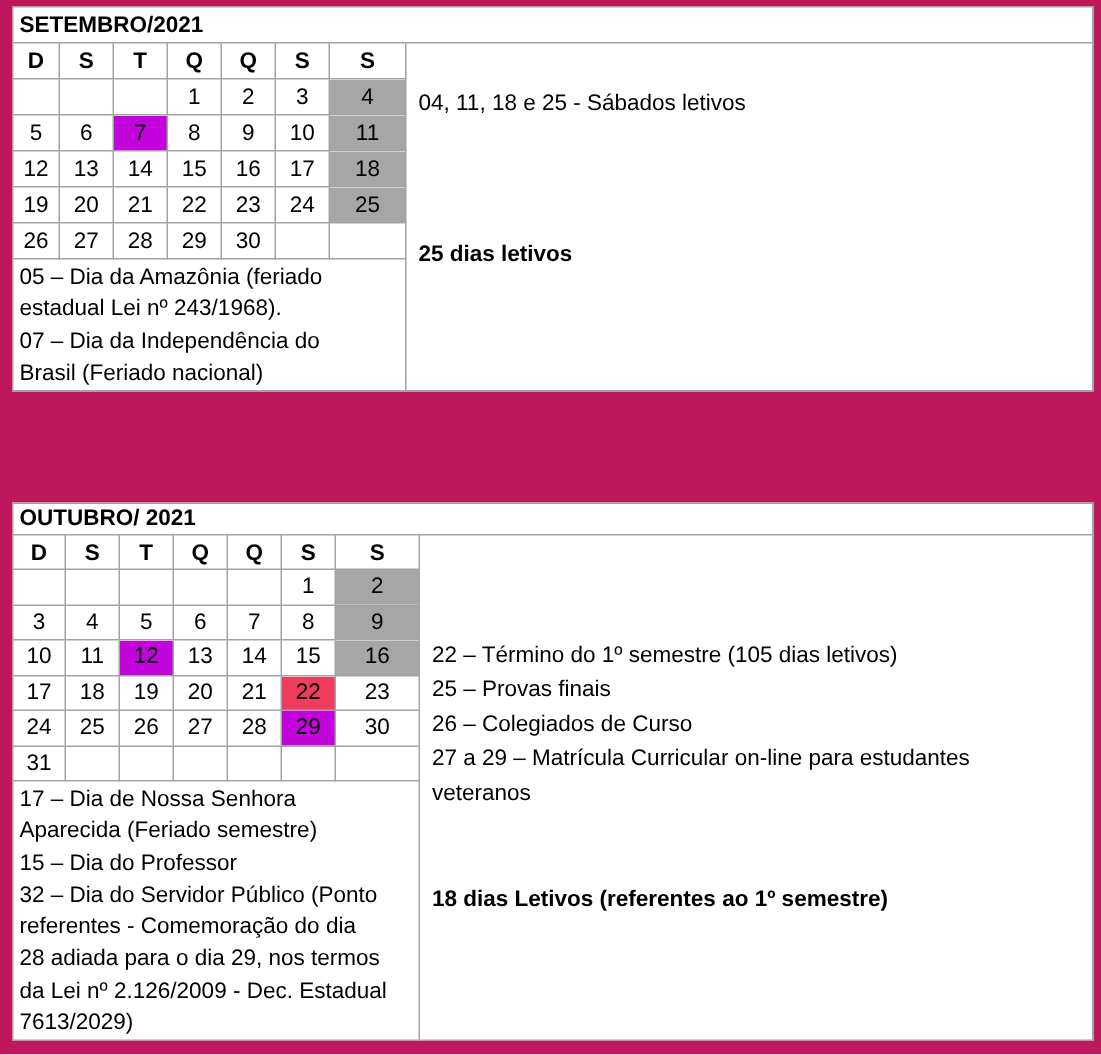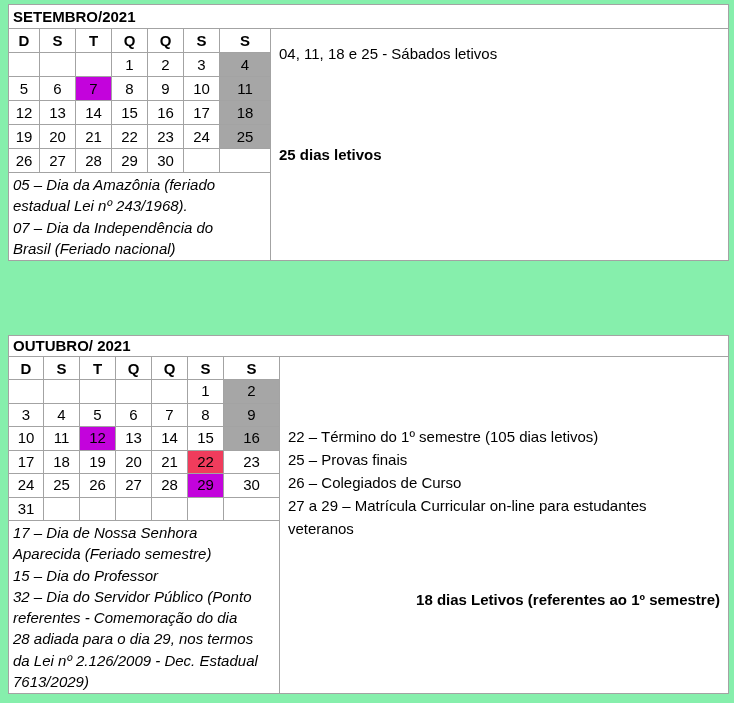--- a/index.html
+++ b/index.html
@@ -4,7 +4,7 @@
 <style>
   html,body { margin:0; padding:0; background:#fff; }
   .page {
-    position:relative; width:734px; height:703px; background:#86efac;
+    position:relative; width:734px; height:703px; background:#be185d;
     font-family:"Liberation Sans", sans-serif; color:#000; overflow:hidden;
   }
   table.cal {

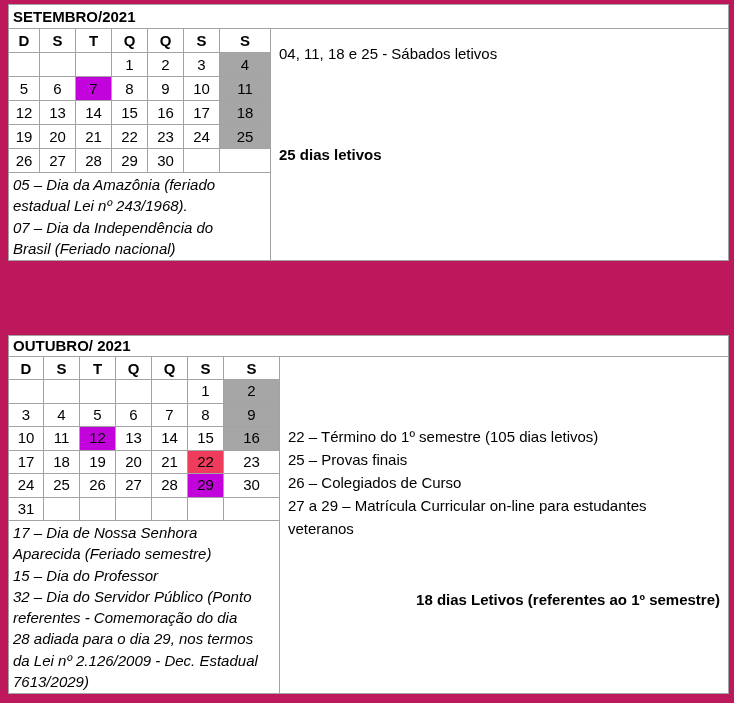--- a/index.html
+++ b/index.html
@@ -31,7 +31,7 @@
   .oct  td.notes { height:169px; }
   td.notes div { white-space:nowrap;font-style:italic; }
   td.side { vertical-align:top; text-align:left; padding:0 8px; line-height:23px; }
-  .side-note  { margin-top:13px; }
+  .side-note  { margin-top:28px; }
   .side-total { font-weight:bold; }
   .sept .side-total { margin-top:78px; }
   .oct  .side-block { margin-top:68px; }

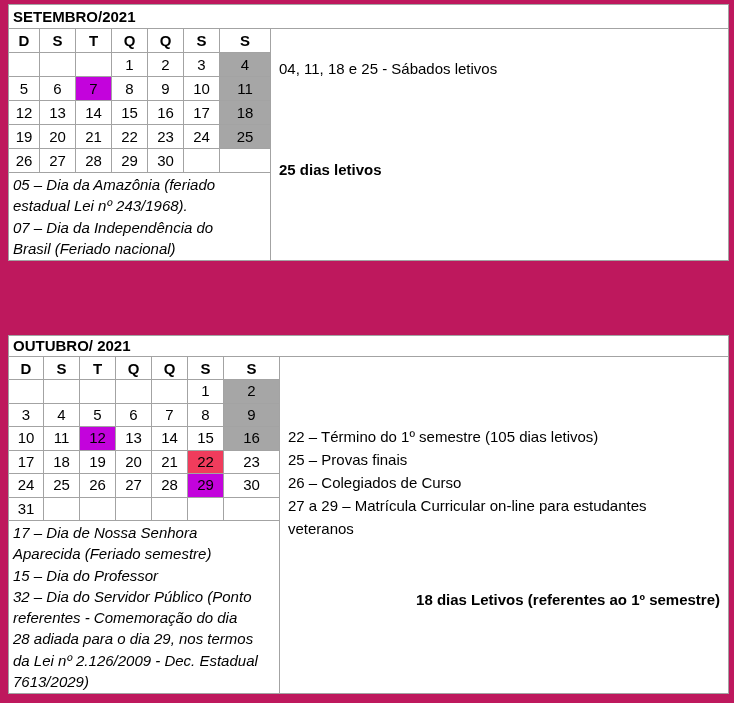--- a/index.html
+++ b/index.html
@@ -29,7 +29,7 @@
   td.notes { vertical-align:top; text-align:left; padding:1px 4px; line-height:21.3px; }
   .sept td.notes { height:83px; }
   .oct  td.notes { height:169px; }
-  td.notes div { white-space:nowrap;font-style:italic; }
+  td.notes div { white-space:nowrap; }
   td.side { vertical-align:top; text-align:left; padding:0 8px; line-height:23px; }
   .side-note  { margin-top:28px; }
   .side-total { font-weight:bold; }

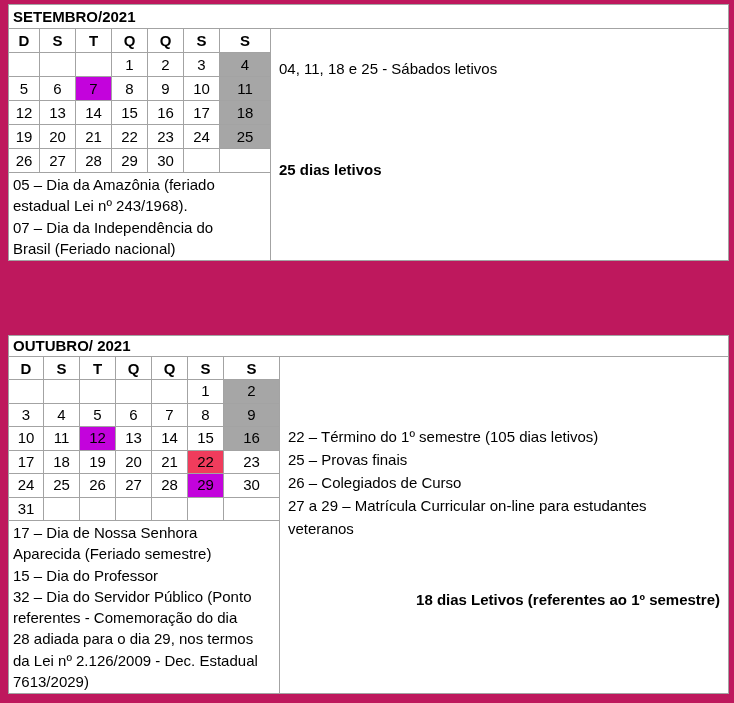--- a/index.html
+++ b/index.html
@@ -37,7 +37,7 @@
   .oct  .side-block { margin-top:68px; }
   .oct  .side-block div { white-space:nowrap; }
   .oct  .side-block div.bold { font-weight:normal; }
-  .oct  .side-total { margin-top:48px;text-align:right; }
+  .oct  .side-total { margin-top:48px; }
 </style>
 </head>
 <body>

